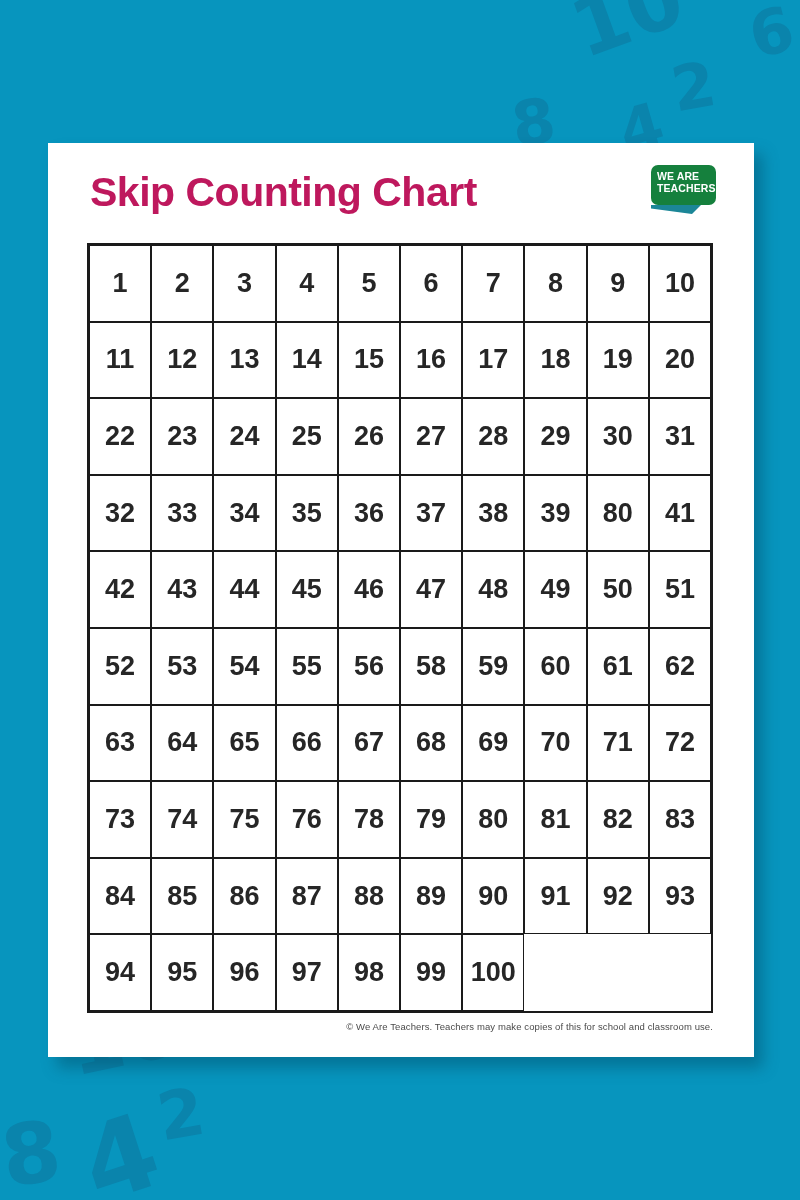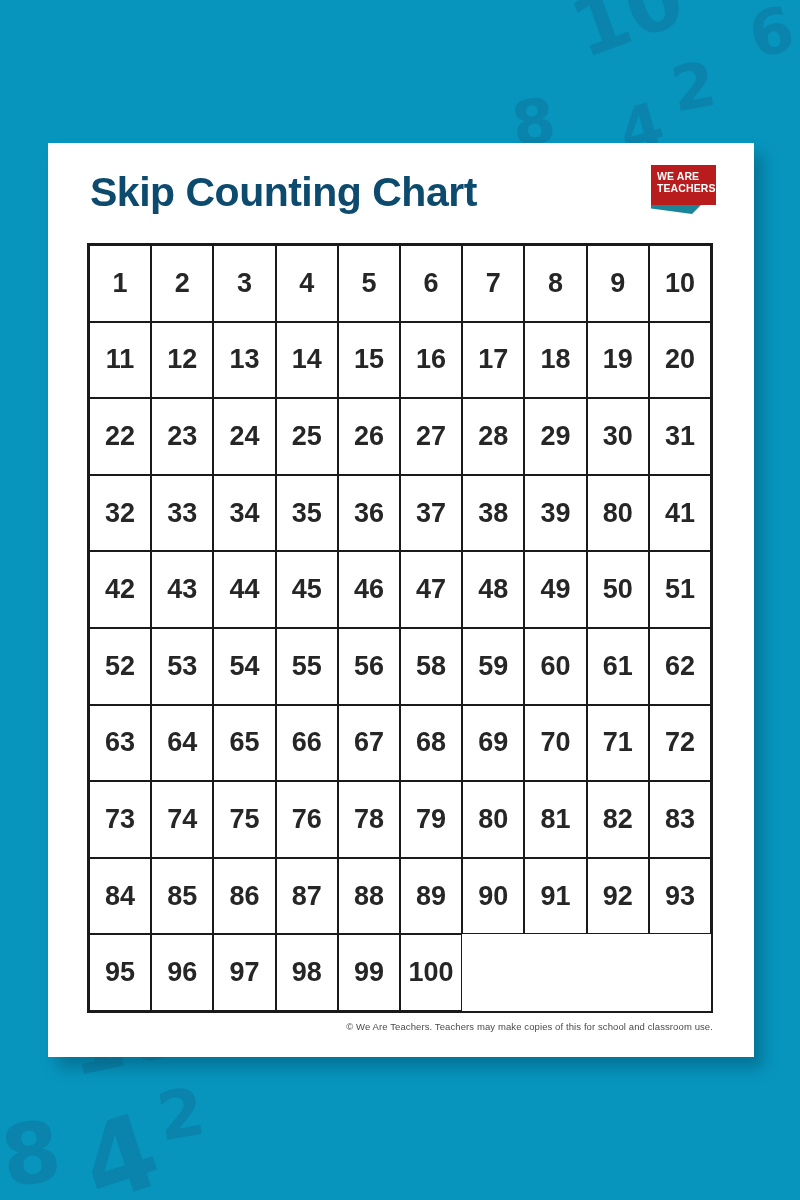--- a/index.html
+++ b/index.html
@@ -48,7 +48,7 @@
     font-size: 41px;
     font-weight: 900;
     letter-spacing: -0.5px;
-    color: #0c4a6e;
+    color: #be185d;
     white-space: nowrap;
   }
 

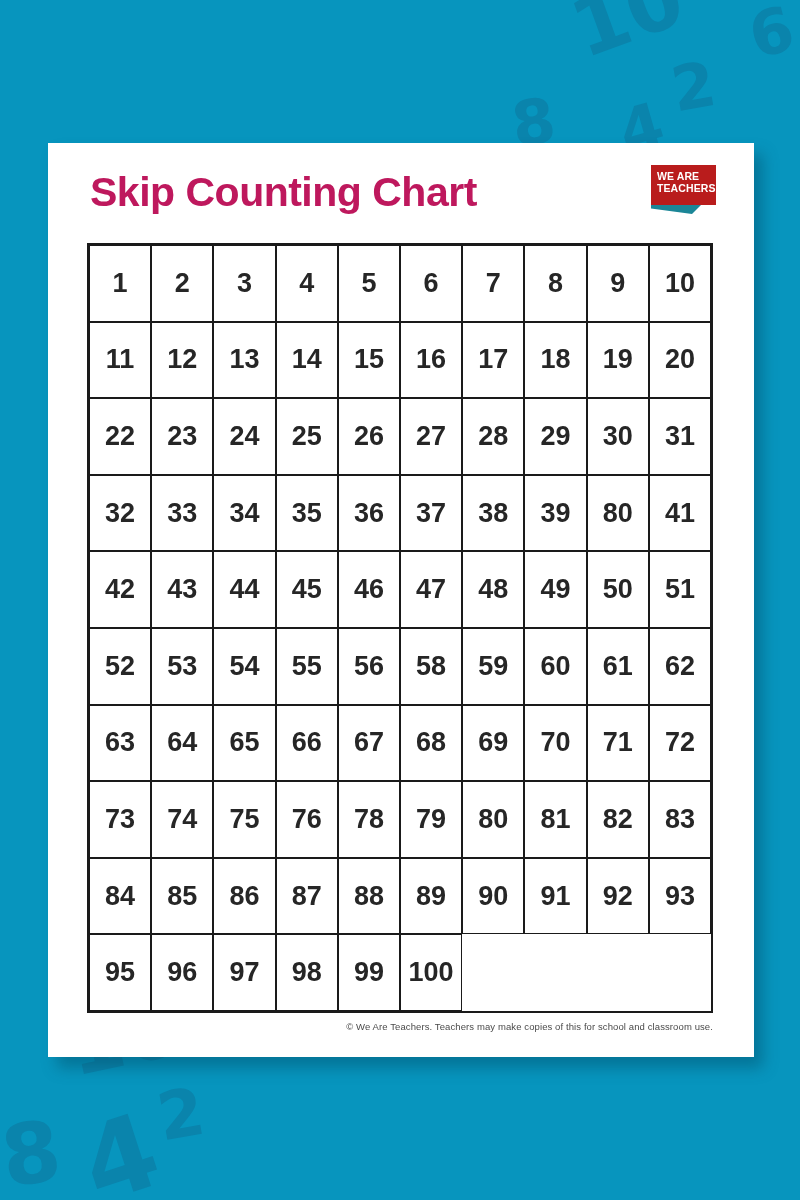--- a/index.html
+++ b/index.html
@@ -56,13 +56,14 @@
   .logo { position: absolute; left: 603px; top: 22px; width: 65px; }
   .logo-badge {
     width: 65px; height: 40px;
-    background: #b91c1c;
+    background: #15803d;
     color: #ffffff;
     font-weight: 700;
     font-size: 10.5px;
     line-height: 1.12;
     letter-spacing: 0.1px;
     padding: 6px 0 0 6px;
+    border-radius: 7px;
   }
   .logo-tail {
     width: 50px; height: 9px;

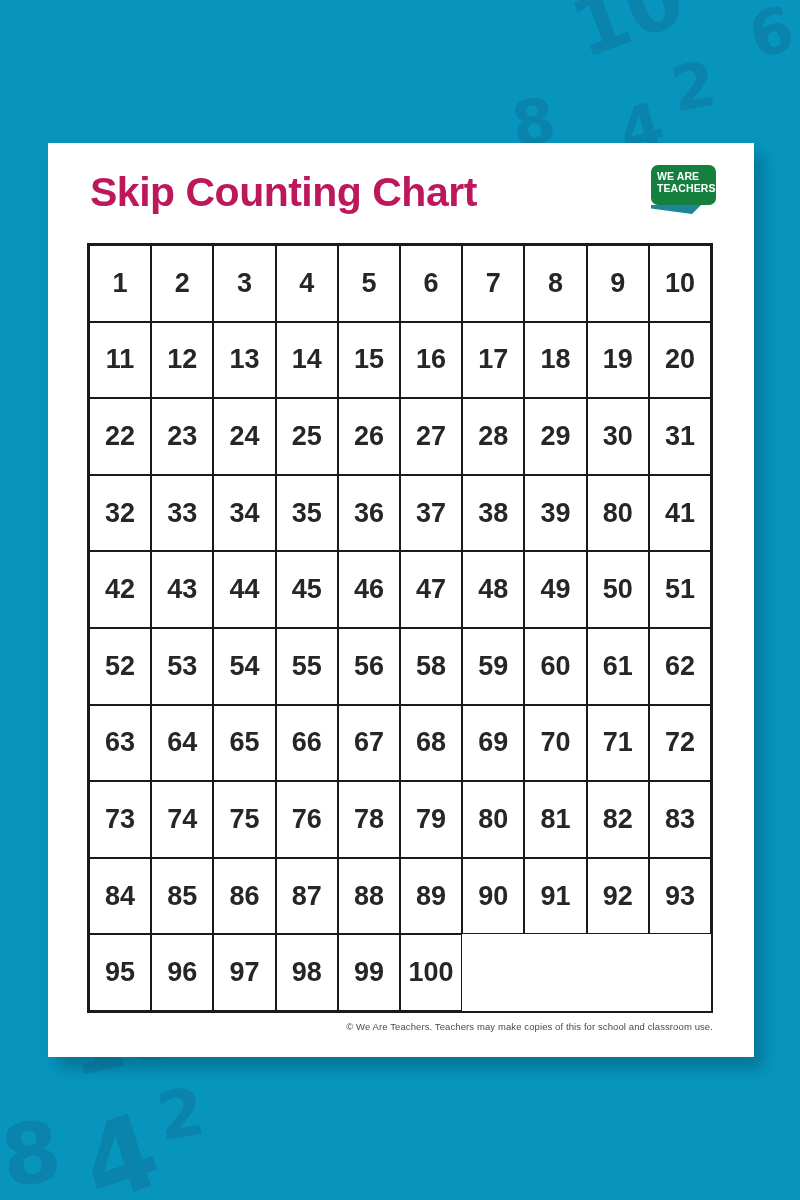--- a/index.html
+++ b/index.html
@@ -217,6 +217,7 @@
       <div class="cell">91</div>
       <div class="cell">92</div>
       <div class="cell">93</div>
+      <div class="cell">94</div>
       <div class="cell">95</div>
       <div class="cell">96</div>
       <div class="cell">97</div>

